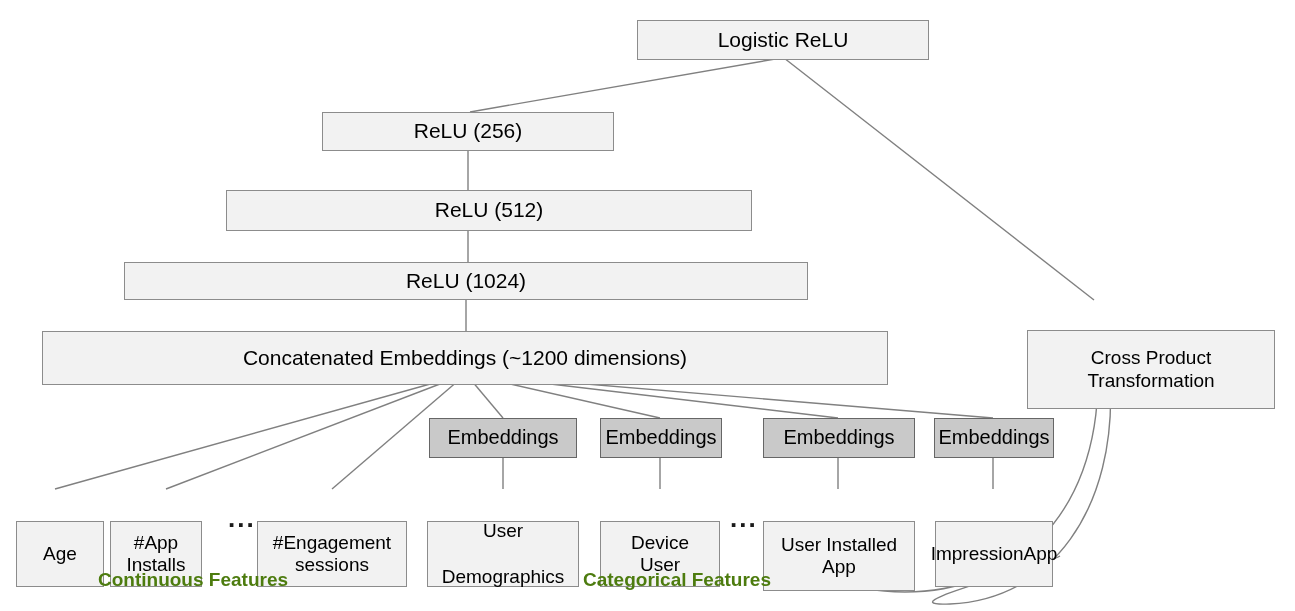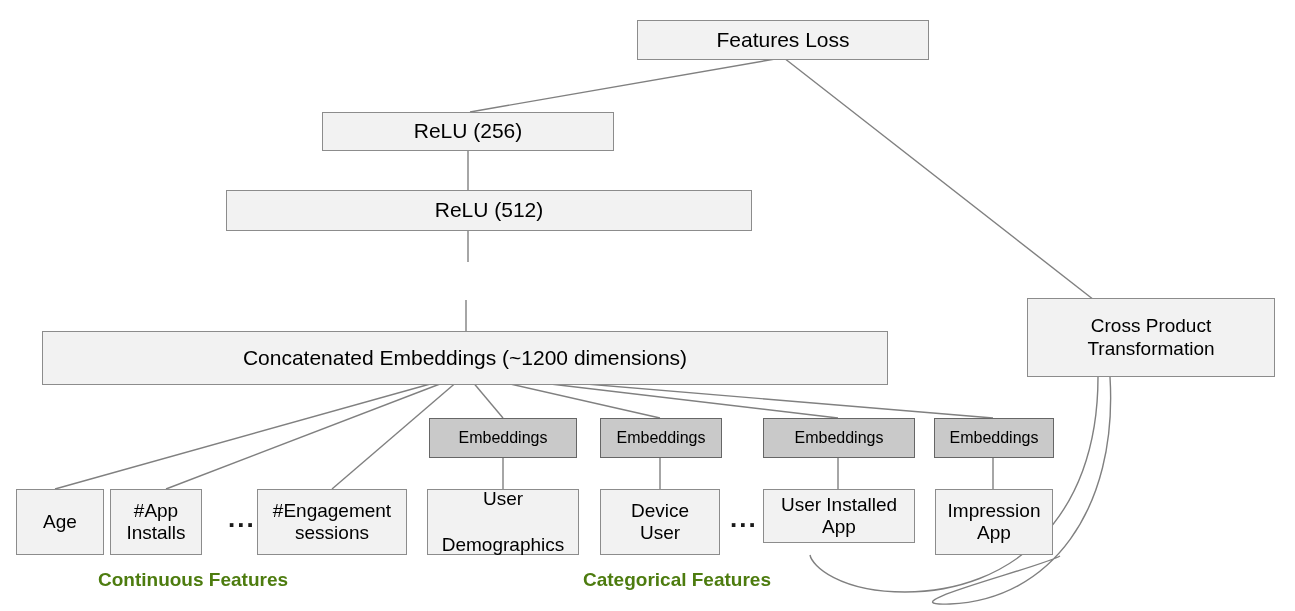--- a/index.html
+++ b/index.html
@@ -107,7 +107,7 @@
   </svg>
 
   <div class="node light big" style="left:637px; top:20px; width:292px; height:40px;">
-    <span>Features Loss</span>
+    <span>Logistic ReLU</span>
   </div>
 
   <div class="node light big" style="left:322px; top:112px; width:292px; height:39px;">

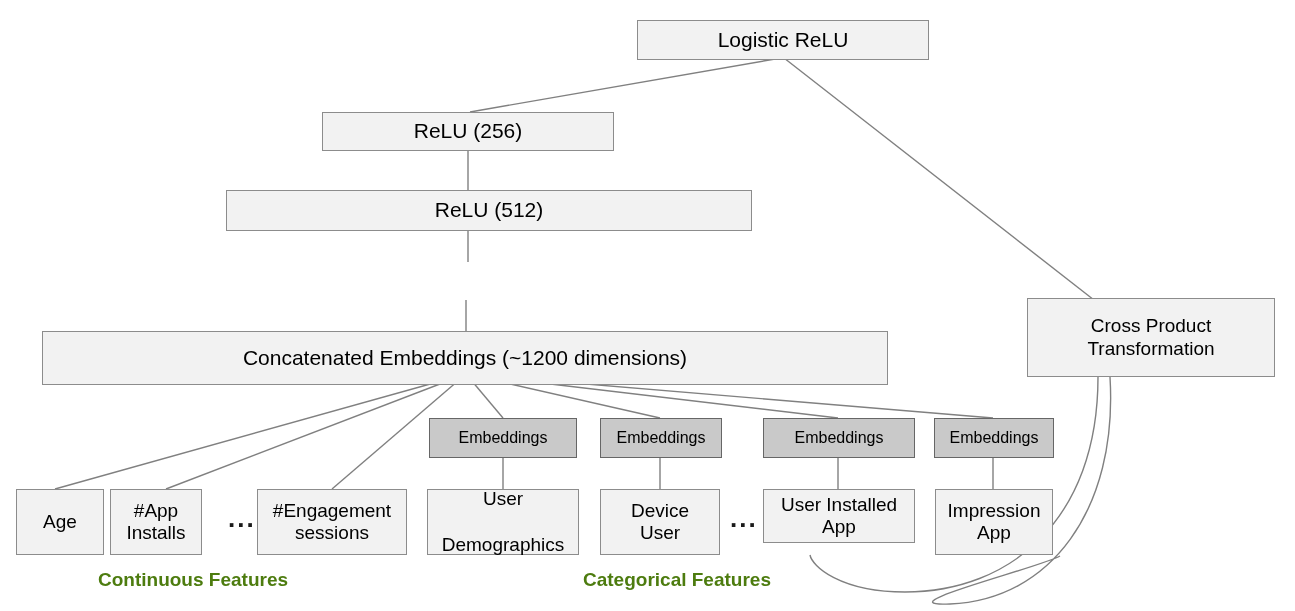--- a/index.html
+++ b/index.html
@@ -118,6 +118,9 @@
     <span>ReLU (512)</span>
   </div>
 
+  <div class="node light big" style="left:124px; top:262px; width:684px; height:38px;">
+    <span>ReLU (1024)</span>
+  </div>
 
   <div class="node light big" style="left:42px; top:331px; width:846px; height:54px;">
     <span>Concatenated Embeddings (~1200 dimensions)</span>

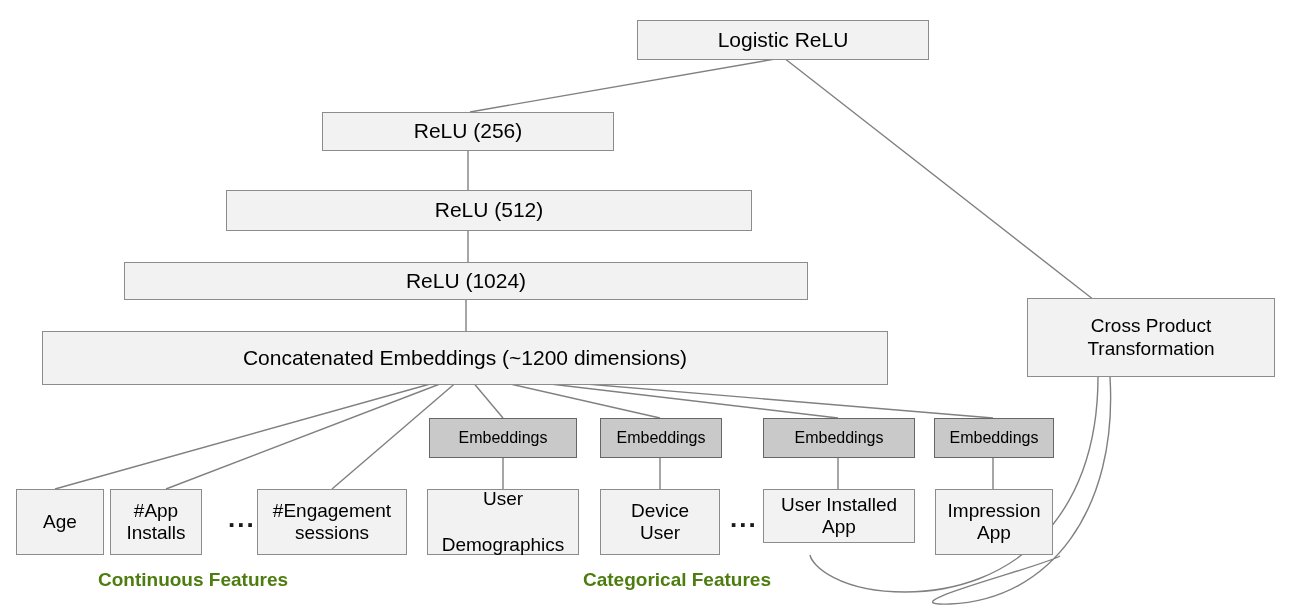--- a/index.html
+++ b/index.html
@@ -47,7 +47,7 @@
     border-color: #666666;
   }
   .node.big   { font-size: 21px; }
-  .node.mid   { font-size: 19px; }
+  .node.mid   { font-size: 19px; margin-top: 32px; }
   .node.small { font-size: 16px; }
 
   .ellipsis {

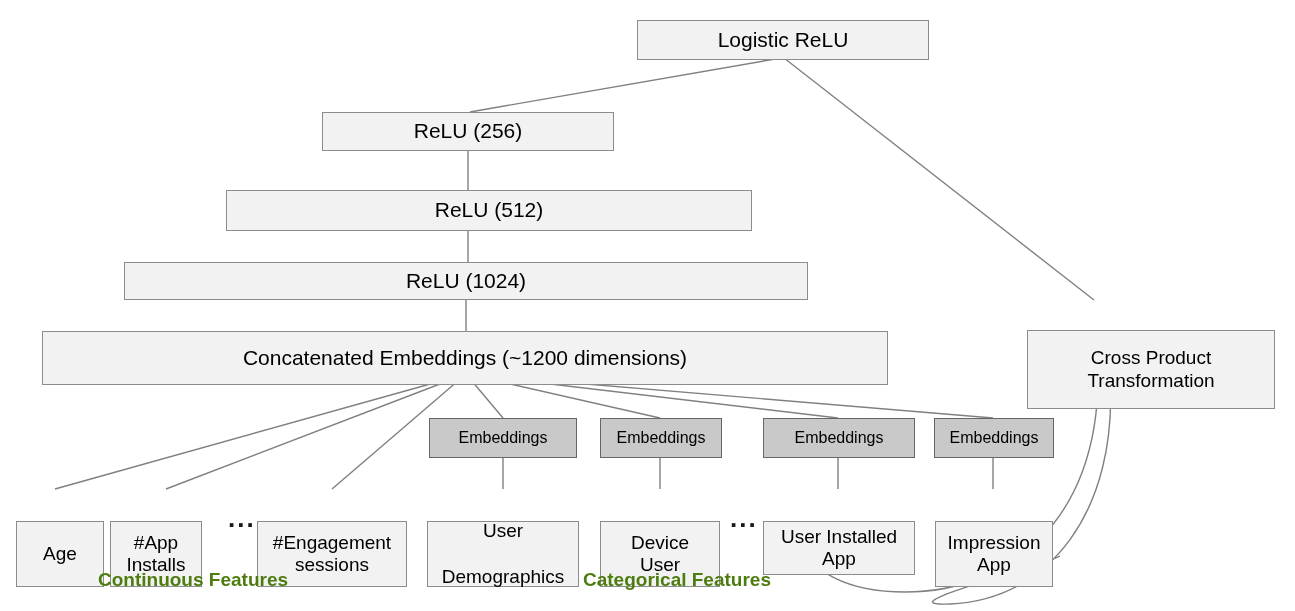--- a/index.html
+++ b/index.html
@@ -48,7 +48,7 @@
   }
   .node.big   { font-size: 21px; }
   .node.mid   { font-size: 19px; margin-top: 32px; }
-  .node.small { font-size: 16px; }
+  .node.small { font-size: 20px; }
 
   .ellipsis {
     position: absolute;

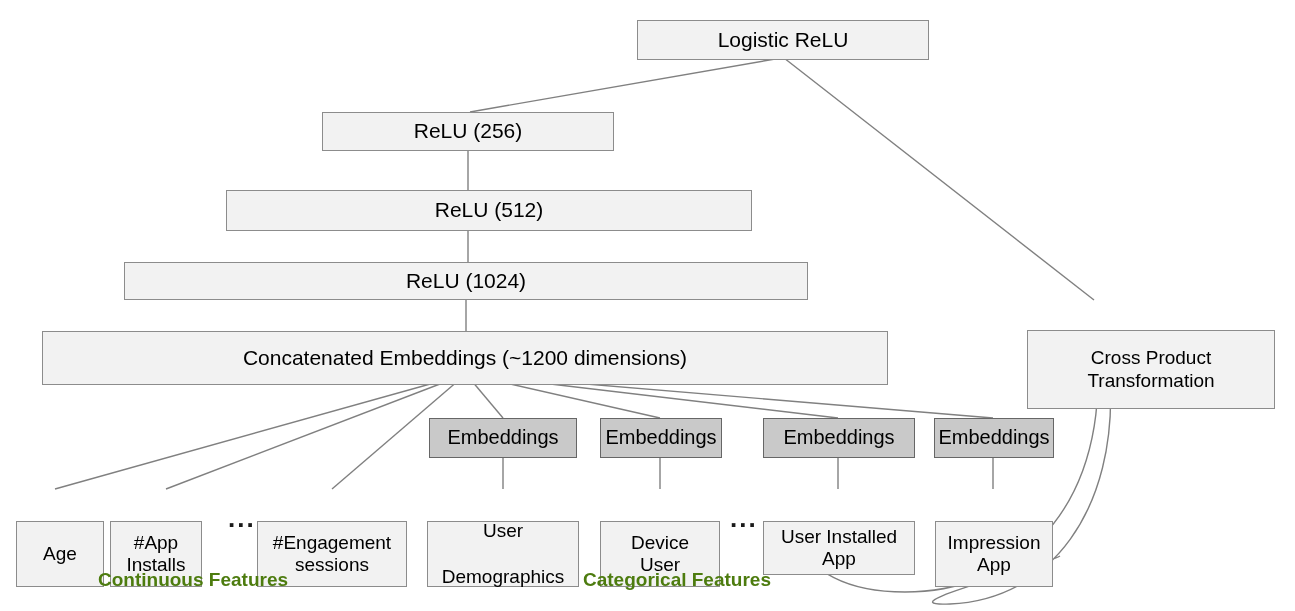--- a/index.html
+++ b/index.html
@@ -175,7 +175,7 @@
 
   <div class="ellipsis" style="left:730px; top:505px;">...</div>
 
-  <div class="node light mid" style="left:763px; top:489px; width:152px; height:54px; flex-direction:column;text-align:right;">
+  <div class="node light mid" style="left:763px; top:489px; width:152px; height:70px; flex-direction:column;text-align:right;">
     <span>User Installed</span>
     <span>App</span>
   </div>

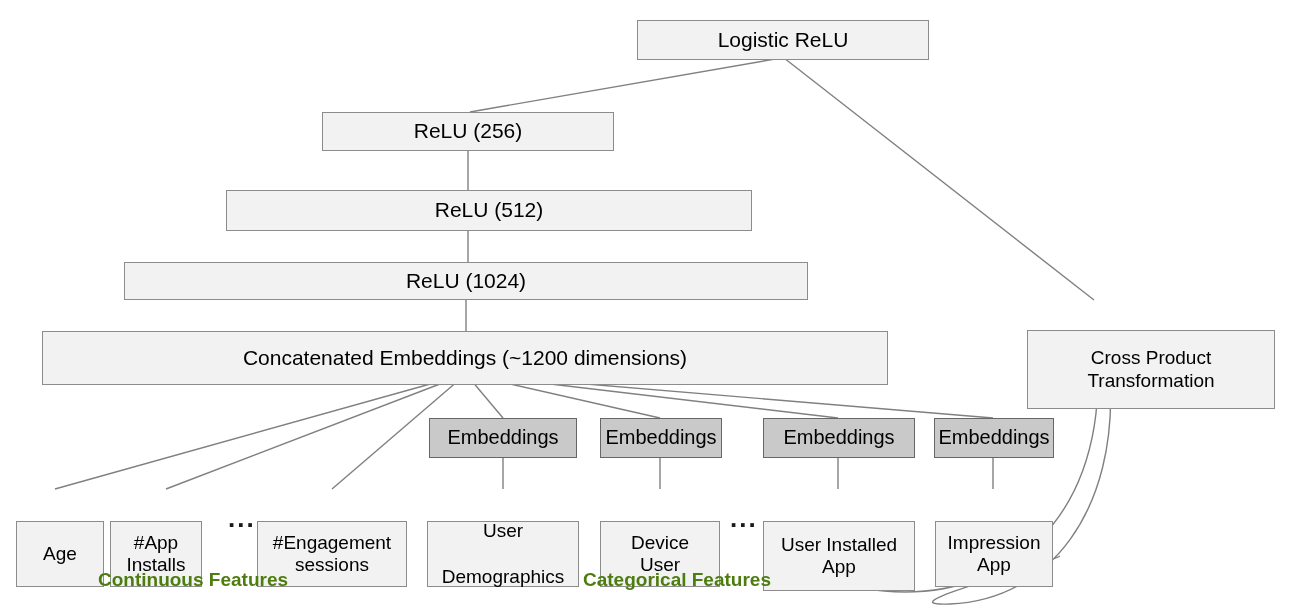--- a/index.html
+++ b/index.html
@@ -180,7 +180,7 @@
     <span>App</span>
   </div>
 
-  <div class="node light mid" style="left:935px; top:489px; width:118px; height:66px; flex-direction:column;">
+  <div class="node light mid" style="left:935px; top:489px; width:118px; height:66px; flex-direction:row;">
     <span>Impression</span>
     <span>App</span>
   </div>

